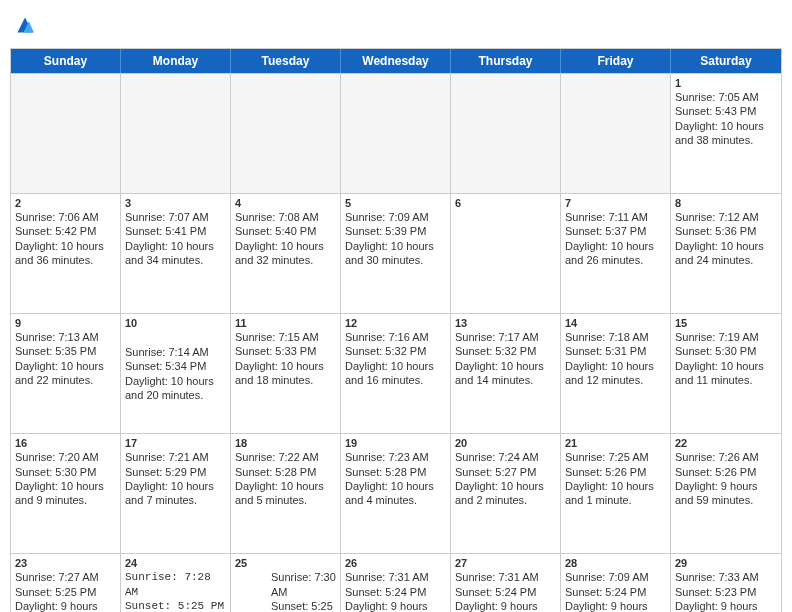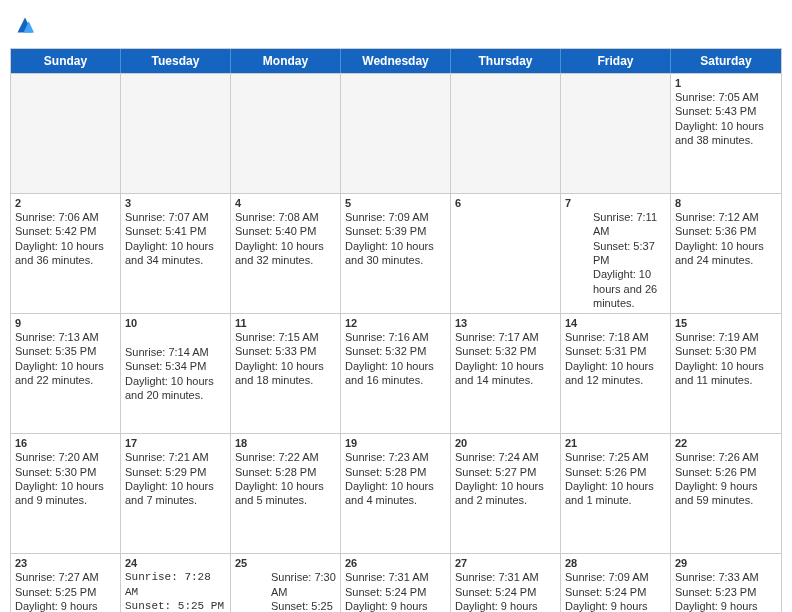--- a/index.html
+++ b/index.html
@@ -60,8 +60,8 @@
   <div class="calendar">
     <div class="cal-header" id="cal-header">
         <div class="cal-header-cell">Sunday</div>
+        <div class="cal-header-cell">Monday</div>
         <div class="cal-header-cell">Tuesday</div>
-        <div class="cal-header-cell">Monday</div>
         <div class="cal-header-cell">Wednesday</div>
         <div class="cal-header-cell">Thursday</div>
         <div class="cal-header-cell">Friday</div>

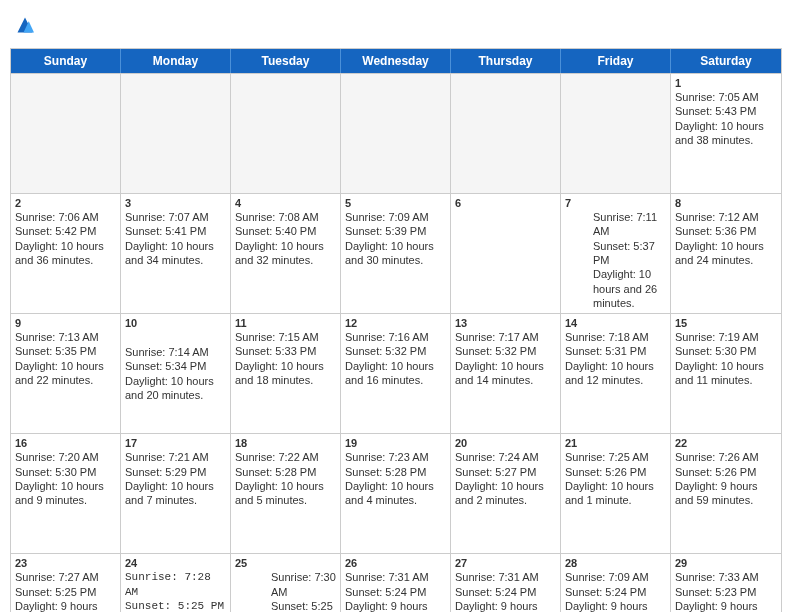--- a/index.html
+++ b/index.html
@@ -112,7 +112,7 @@
           </div>
           <div class="cal-cell">
             <span class="date-num">7</span>
-            <div class="cell-info" style="white-space: pre-line; margin-left: 28px;">Sunrise: 7:11 AM
+            <div class="cell-info" style="white-space: pre-line;">Sunrise: 7:11 AM
 Sunset: 5:37 PM
 Daylight: 10 hours and 26 minutes.</div>
           </div>

